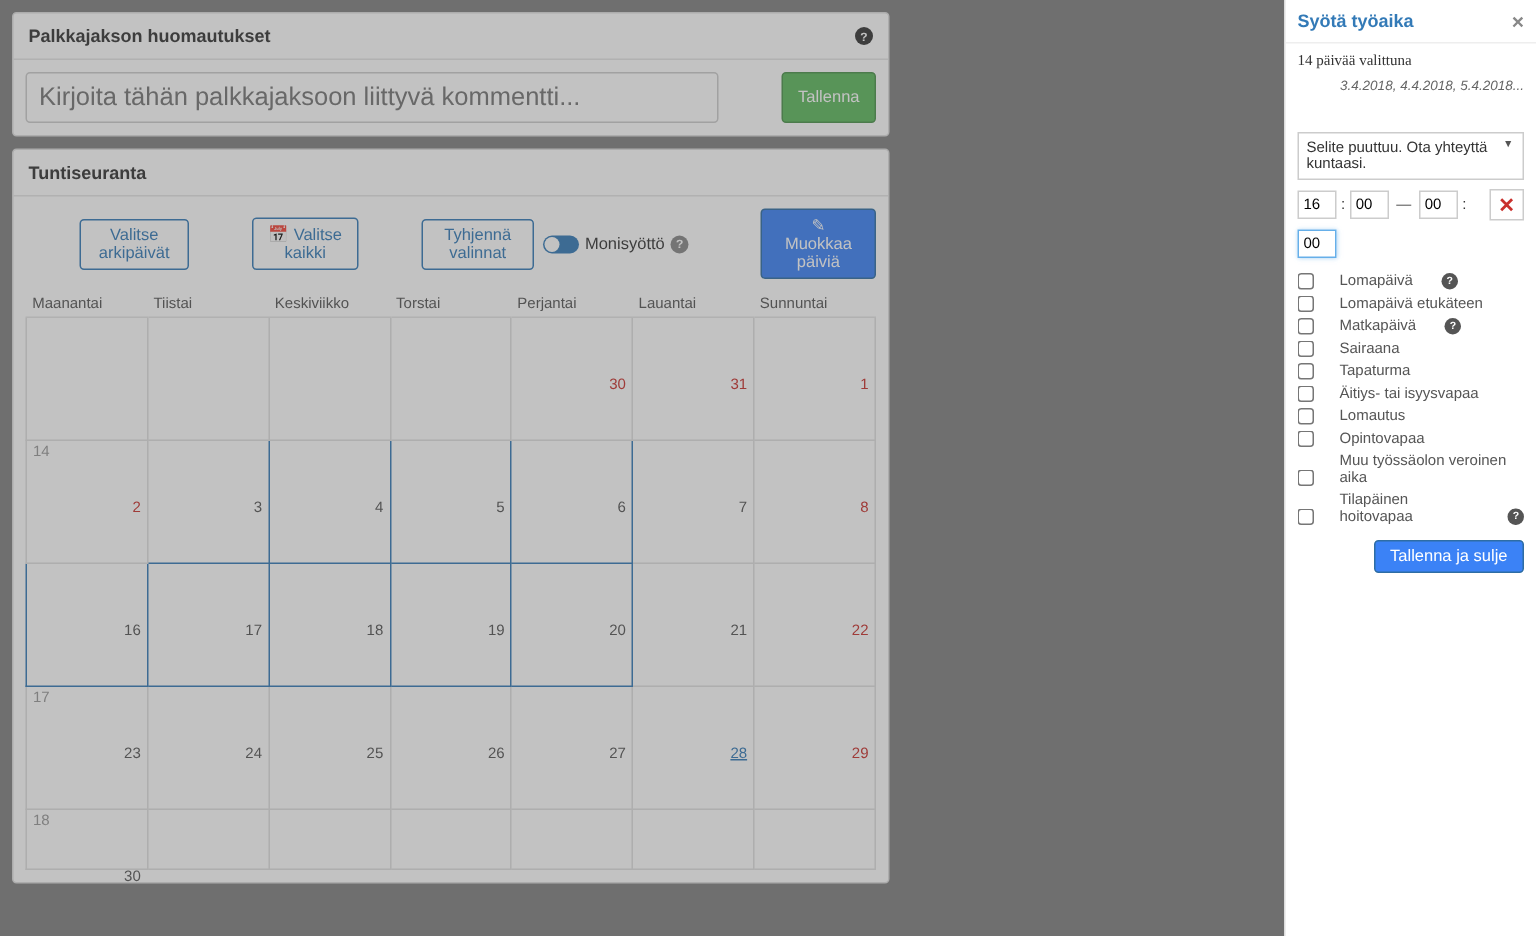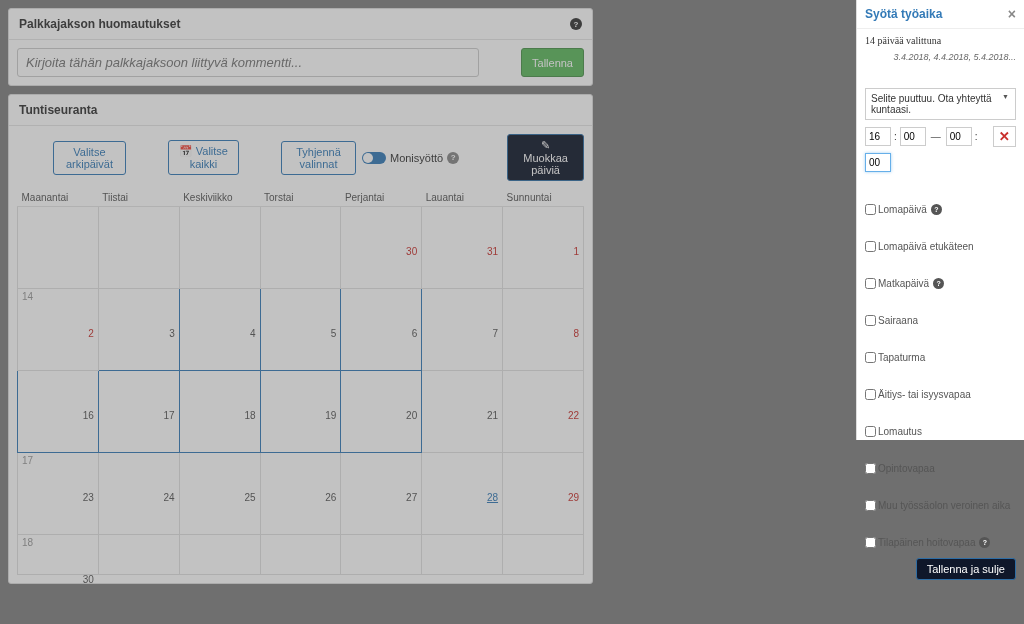--- a/index.html
+++ b/index.html
@@ -33,7 +33,7 @@
 .calendar .wk { color: #999; font-size: 10px;}
 .calendar td.sel { border: 1px solid #337ab7; }
 
-.drawer { position: absolute; top: 0; right: 0; width: 168px; height: 440px; background: #fff; z-index: 10; border-left: 1px solid #ddd; display:flex; flex-direction:column;}
+.drawer { position: absolute; top: 0; right: 0; width: 168px; height: 624px; background: #fff; z-index: 10; border-left: 1px solid #ddd; display:flex; flex-direction:column;}
 .drawer-header { padding: 6px 8px; display: flex; justify-content: space-between; align-items: center; border-bottom: 1px solid #eee; font-size: 12px; color: #337ab7; font-weight: bold;}
 .drawer-close { color: #888; cursor: pointer; font-size: 14px;}
 .drawer-body { padding: 6px 8px; font-size: 10px; display:flex; flex-direction:column; gap:6px;}

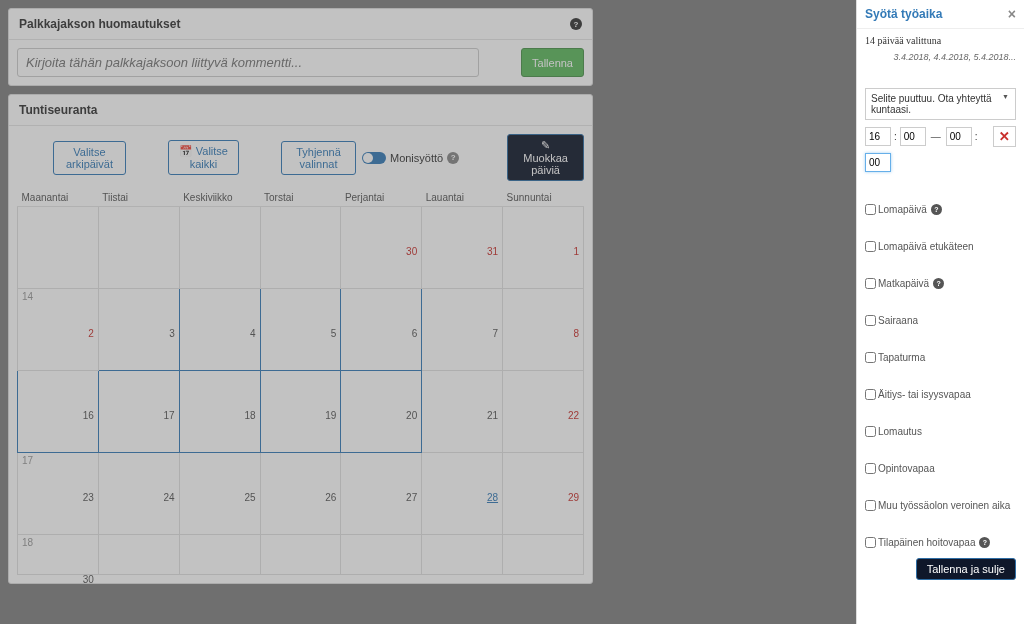--- a/index.html
+++ b/index.html
@@ -10,7 +10,7 @@
 .panel-header { padding: 8px 10px; border-bottom: 1px solid #e5e5e5; font-weight: bold; font-size: 12px; display: flex; justify-content: space-between; align-items: center; }
 .panel-body { padding: 8px; }
 .comment-row { display: flex; gap: 6px; }
-.comment-input { flex: 1; border: 1px solid #ccc; padding: 6px 8px; font-size: 13px; color: #999; border-radius: 3px; font-style: italic;}
+.comment-input { flex: 1; border: 1px solid #ccc; padding: 6px 8px; font-size: 17px; color: #999; border-radius: 3px; }
 .btn { border: 1px solid transparent; padding: 4px 10px; font-size: 11px; border-radius: 3px; cursor: pointer; background: #fff; margin-left: 36px; }
 .btn-green { background: #5cb85c; color: #fff; border-color: #4a934a; }
 .btn-outline-blue { background: #fff; color: #337ab7; border: 1px solid #337ab7; }

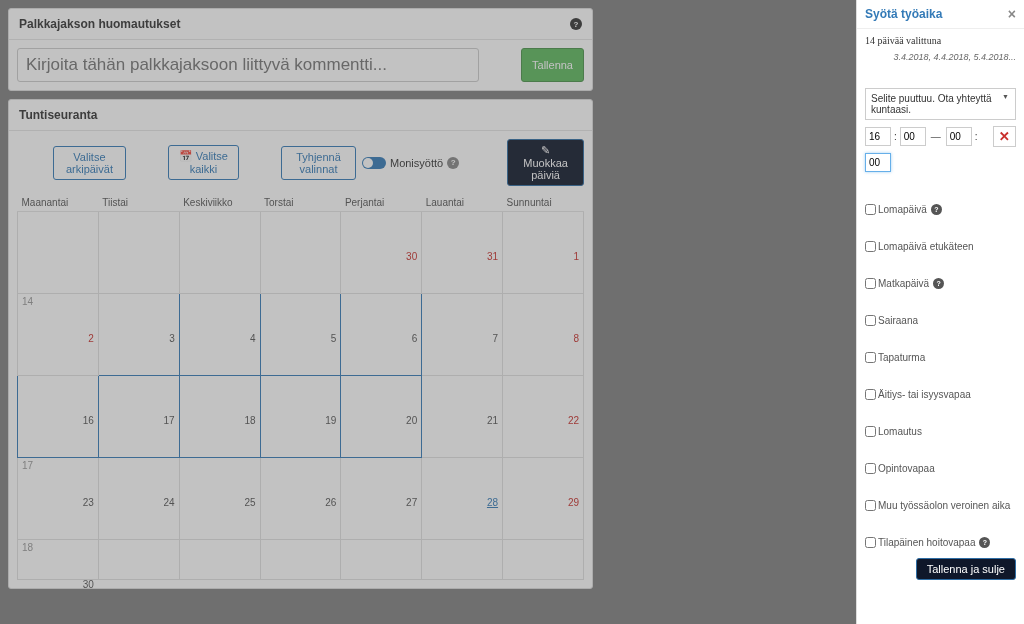--- a/index.html
+++ b/index.html
@@ -14,7 +14,7 @@
 .btn { border: 1px solid transparent; padding: 4px 10px; font-size: 11px; border-radius: 3px; cursor: pointer; background: #fff; margin-left: 36px; }
 .btn-green { background: #5cb85c; color: #fff; border-color: #4a934a; }
 .btn-outline-blue { background: #fff; color: #337ab7; border: 1px solid #337ab7; }
-.btn-blue { background: #0f172a; color: #fff; border-color: #2e6da4; }
+.btn-blue { background: #3b82f6; color: #fff; border-color: #2e6da4; }
 .btn-full { width: 100%; text-align: center; }
 .toolbar { display: flex; gap: 6px; align-items: center; padding: 0 0 8px 0; }
 .toolbar .spacer { flex: 1; }

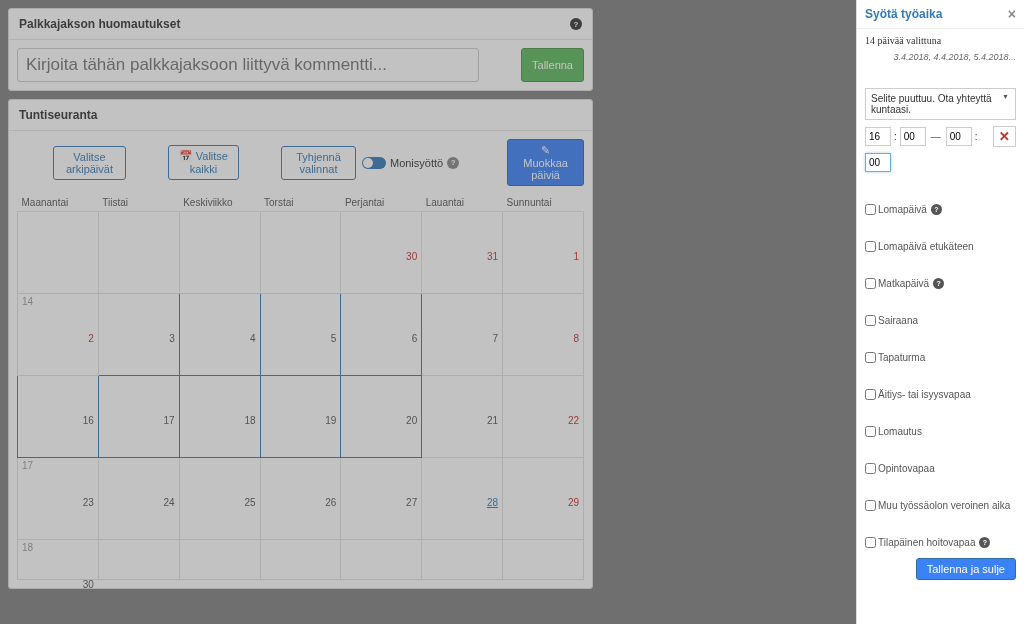--- a/index.html
+++ b/index.html
@@ -47,7 +47,7 @@
 .remove-box { border:1px solid #ccc; padding:2px 5px; color:#c9302c; font-weight:bold; background:#fff; cursor:pointer; margin-left:auto;}
 .comment-field { width:100%; border:1px solid #ccc; padding:4px 5px; font-size:10px; color:#999;}
 .chk-list { display:flex; flex-direction:column; gap:4px; margin-top:4px;}
-.chk-list label { display:flex; align-items:flex-start; gap:2px; font-size:10px; color:#555;margin-top:22px;}
+.chk-list label { display:flex; align-items:flex-end; gap:17px; font-size:10px; color:#555;}
 .chk-list input[type=checkbox]{width:11px;height:11px;}
 .drawer-footer{margin-top:4px; text-align:right;}
 .qmark{display:inline-flex;align-items:center;justify-content:center;width:11px;height:11px;border-radius:50%;background:#555;color:#fff;font-size:7px;font-weight:bold;margin-left:2px;}

